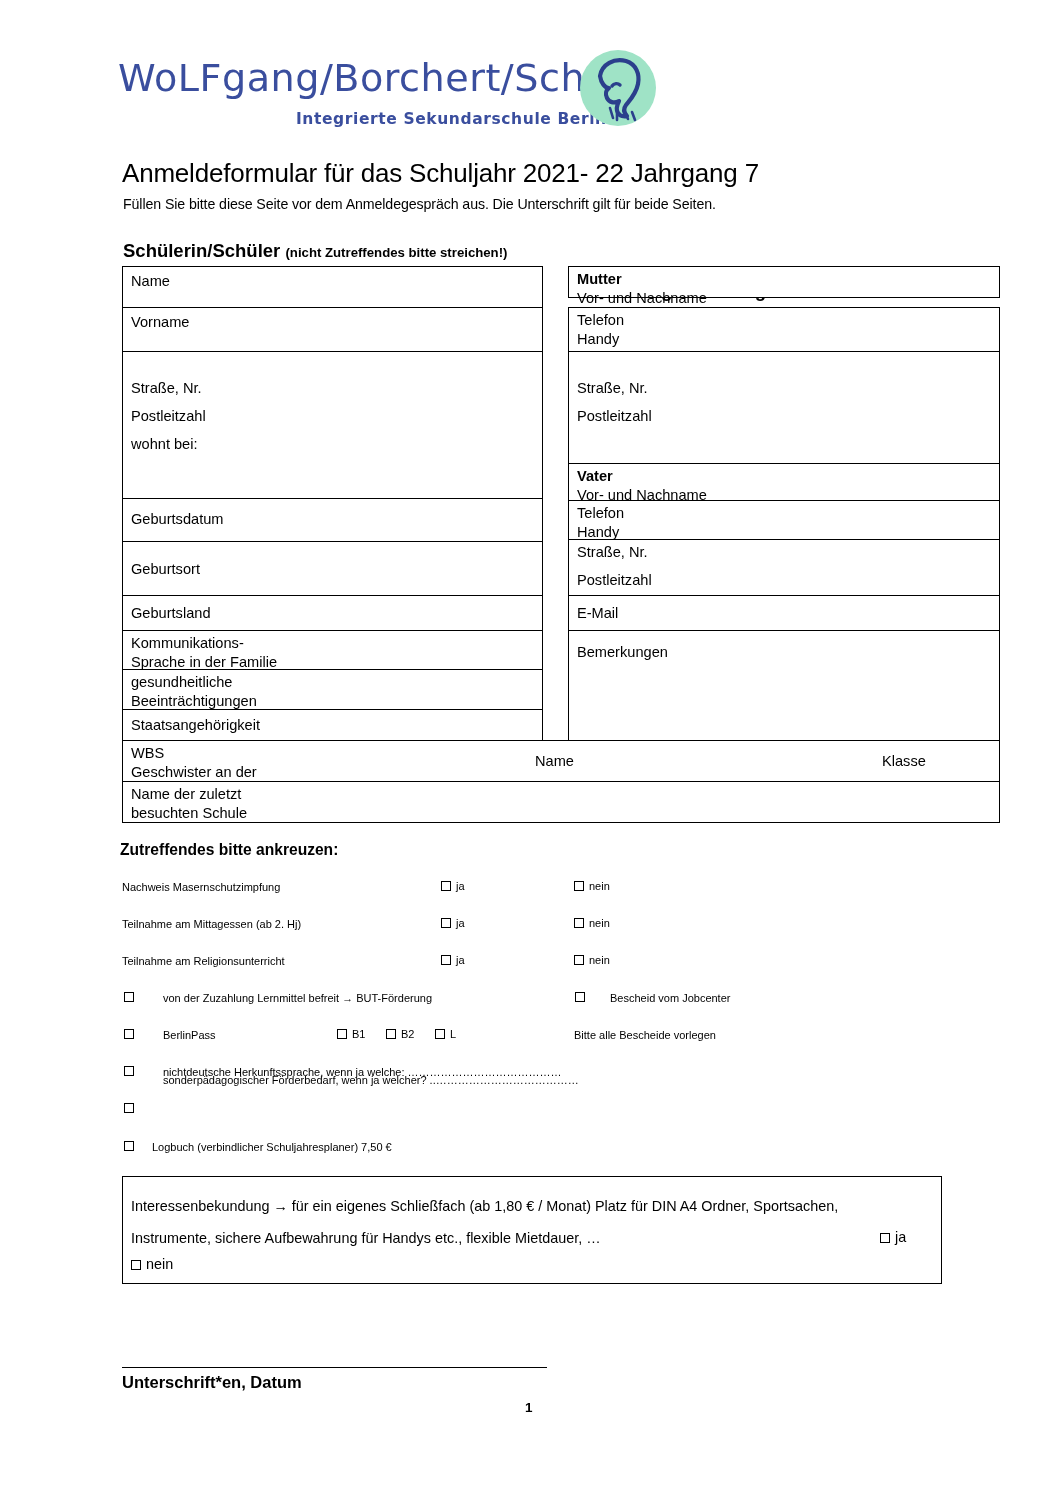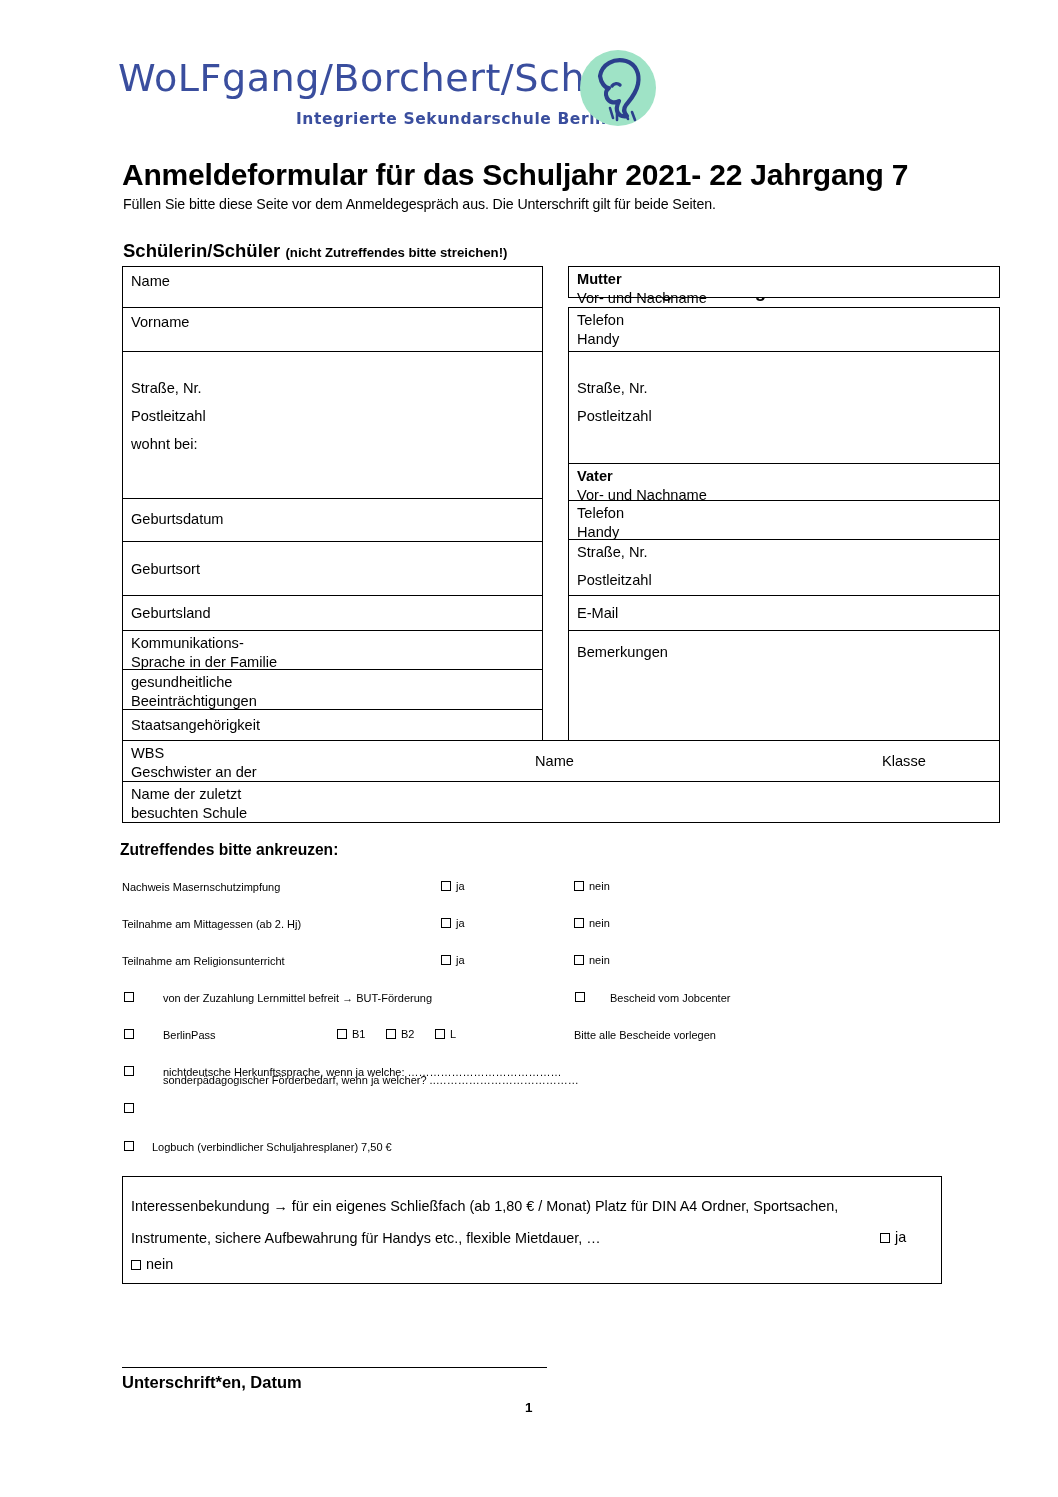--- a/index.html
+++ b/index.html
@@ -45,7 +45,7 @@
   
   .title{
     position:absolute;left:122px;top:158px;
-    font-size:30px;font-weight:bold;white-space:nowrap;letter-spacing:-0.2px;
+    font-size:26px;font-weight:normal;white-space:nowrap;letter-spacing:-0.2px;
   }
   .subtitle{
     position:absolute;left:123px;top:196px;

